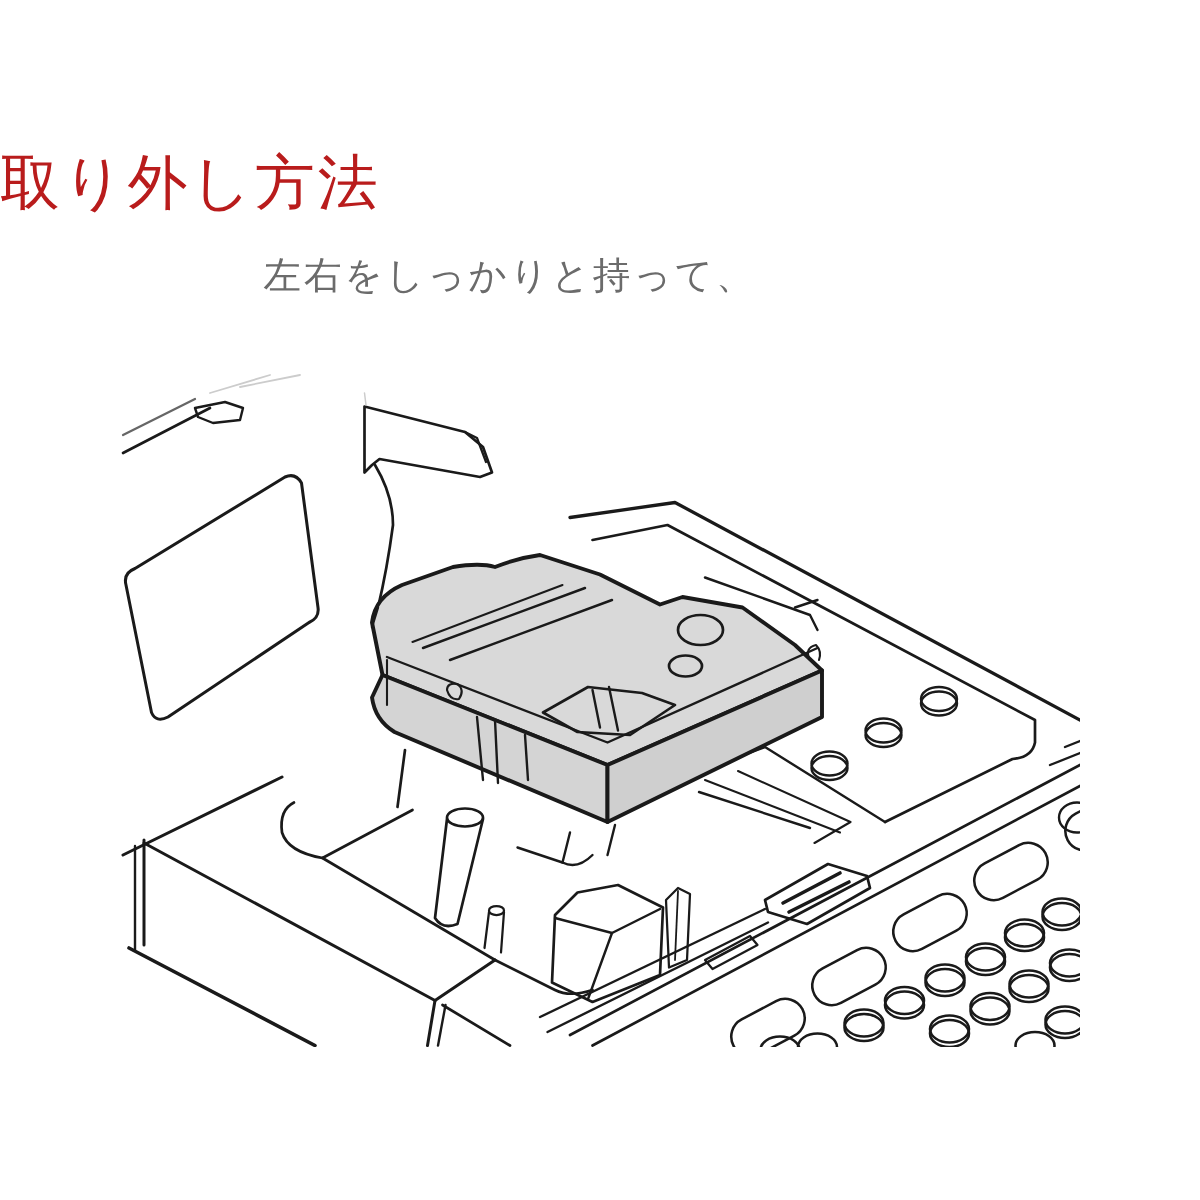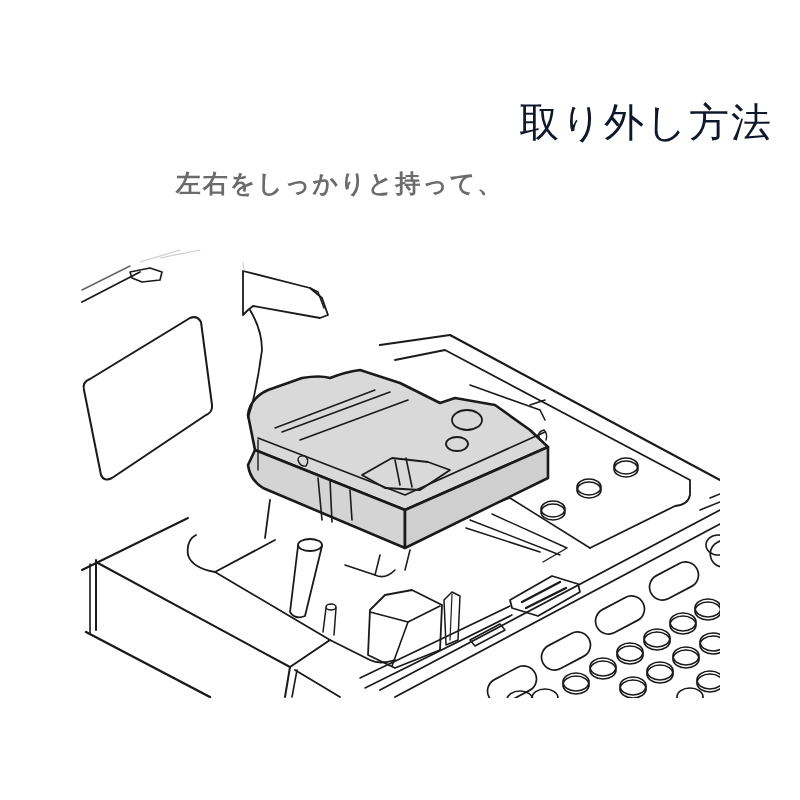--- a/index.html
+++ b/index.html
@@ -19,10 +19,10 @@
       left: 0;
       top: 96px;
       width: 773px;
-      text-align: right;
+      text-align: left;
       font-size: 40px;
       line-height: 52px;
-      color: #0f172a;
+      color: #b91c1c;
       letter-spacing: 2px;
       font-weight: normal;
       margin: 0;

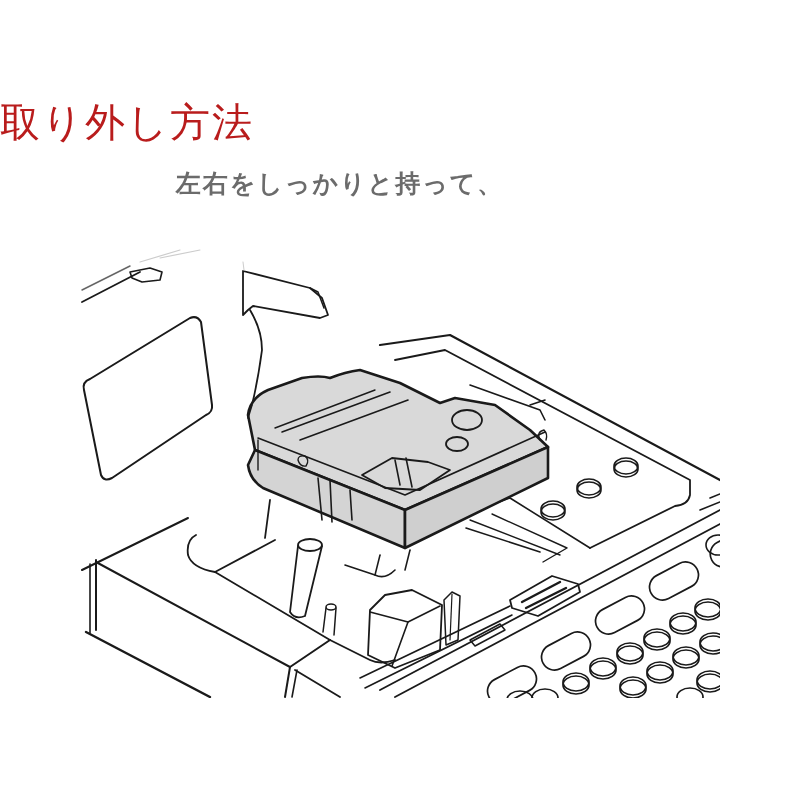--- a/index.html
+++ b/index.html
@@ -37,7 +37,6 @@
       line-height: 36px;
       color: #6b6b6b;
       letter-spacing: 2px;
-      font-weight: bold;
     }
     .subtitle .line {
       display: block;

